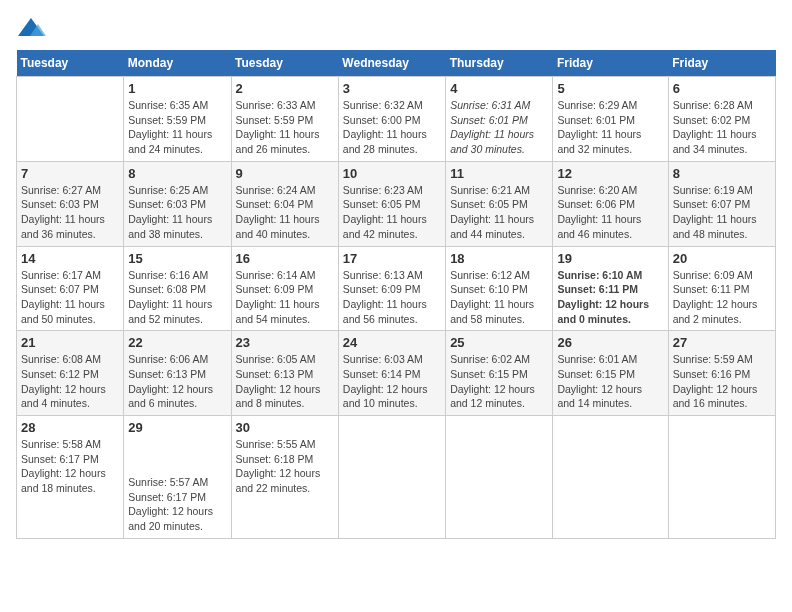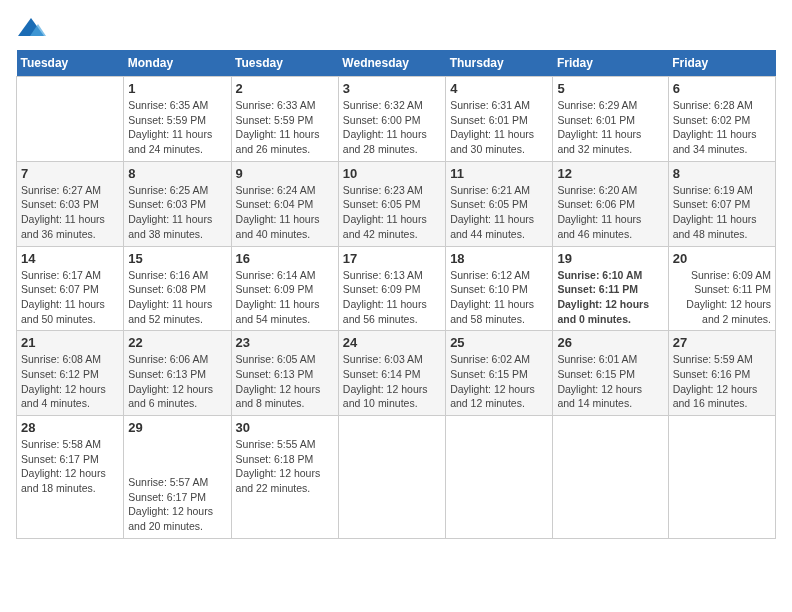--- a/index.html
+++ b/index.html
@@ -148,7 +148,7 @@
         </td>
         <td>
           <span class="day-num">4</span>
-          <div class="cell-content" style="white-space: pre-line;">Sunrise: 6:31 AM
+          <div class="cell-content" style="white-space: pre-line; font-style: italic;">Sunrise: 6:31 AM
 Sunset: 6:01 PM
 Daylight: 11 hours
 and 30 minutes.</div>

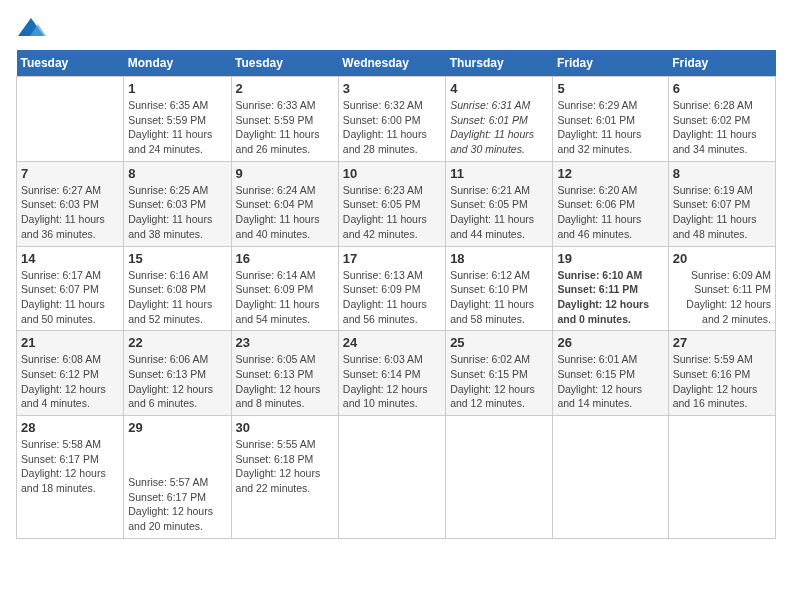--- a/index.html
+++ b/index.html
@@ -264,7 +264,7 @@
         </td>
         <td>
           <span class="day-num">20</span>
-          <div class="cell-content" style="white-space: pre-line; text-align: right;">Sunrise: 6:09 AM
+          <div class="cell-content" style="white-space: pre-line;">Sunrise: 6:09 AM
 Sunset: 6:11 PM
 Daylight: 12 hours
 and 2 minutes.</div>

